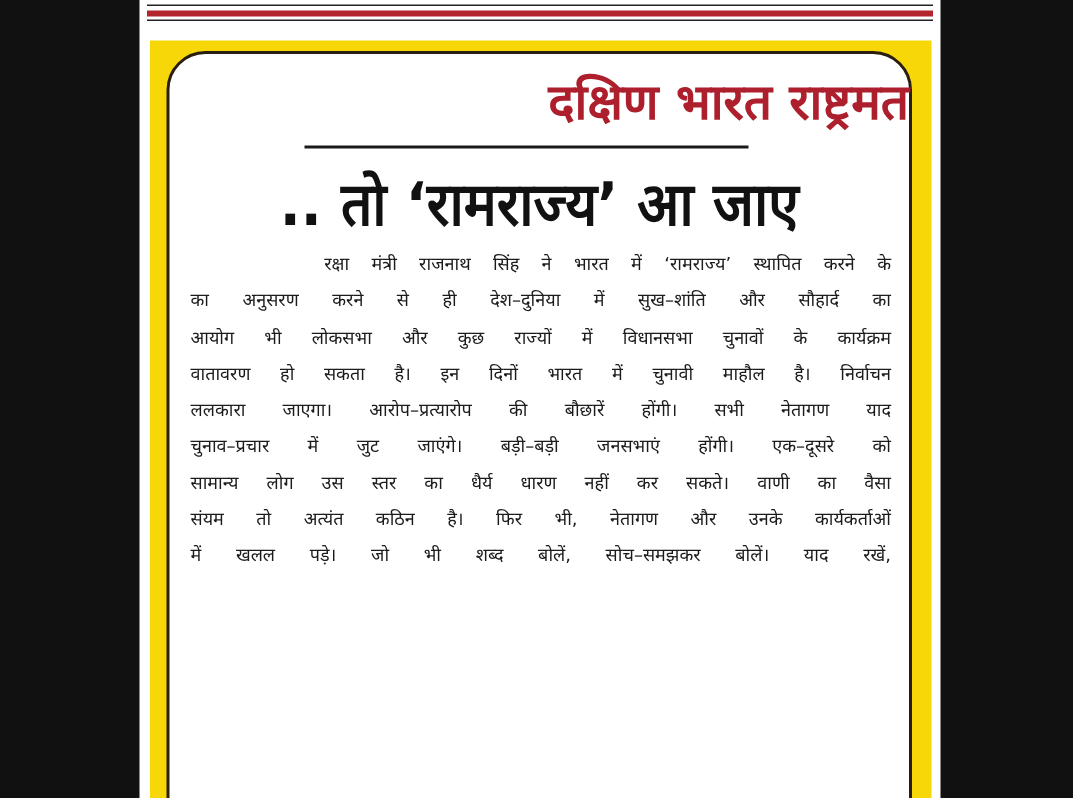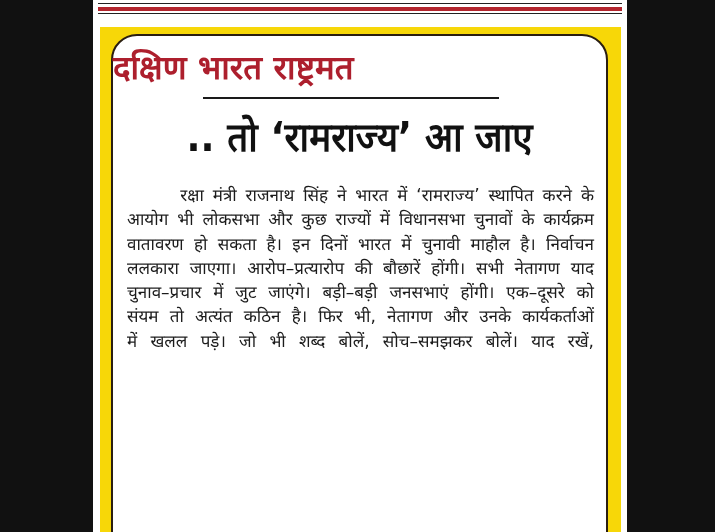--- a/index.html
+++ b/index.html
@@ -59,7 +59,7 @@
       position: absolute;
       left: 0; right: 0;
       top: 10px;
-      text-align: left;
+      text-align: right;
       font-family: "DejaVu Sans", sans-serif;
       font-weight: bold;
       font-size: 33px;

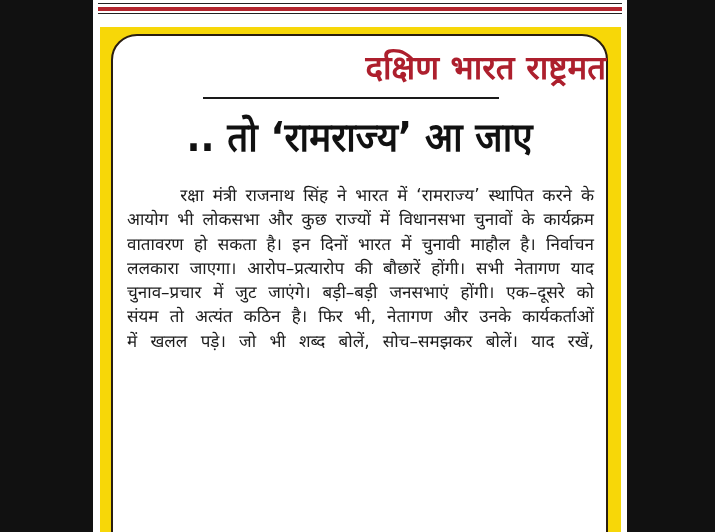--- a/index.html
+++ b/index.html
@@ -91,9 +91,9 @@
       position: absolute;
       left: 14px;
       right: 12px;
-      top: 147px;
+      top: 128px;
       font-family: "DejaVu Sans", sans-serif;
-      font-size: 17px;
+      font-size: 12px;
       color: #1b1b1b;
       line-height: 24.3px;
       text-align: justify;

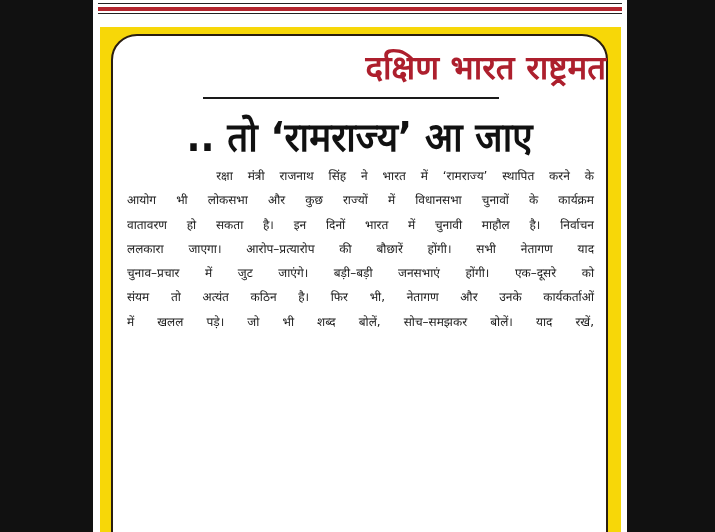--- a/index.html
+++ b/index.html
@@ -124,6 +124,7 @@
 
       <div class="body-text">
         <span class="body-line first" style="white-space:pre;">      रक्षा मंत्री राजनाथ सिंह ने भारत में ‘रामराज्य’ स्थापित करने के</span>
+        <span class="body-line">का अनुसरण करने से ही देश–दुनिया में सुख–शांति और सौहार्द का</span>
         <span class="body-line">आयोग भी लोकसभा और कुछ राज्यों में विधानसभा चुनावों के कार्यक्रम</span>
         <span class="body-line">वातावरण हो सकता है। इन दिनों भारत में चुनावी माहौल है। निर्वाचन</span>
         <span class="body-line">ललकारा जाएगा। आरोप–प्रत्यारोप की बौछारें होंगी। सभी नेतागण याद</span>

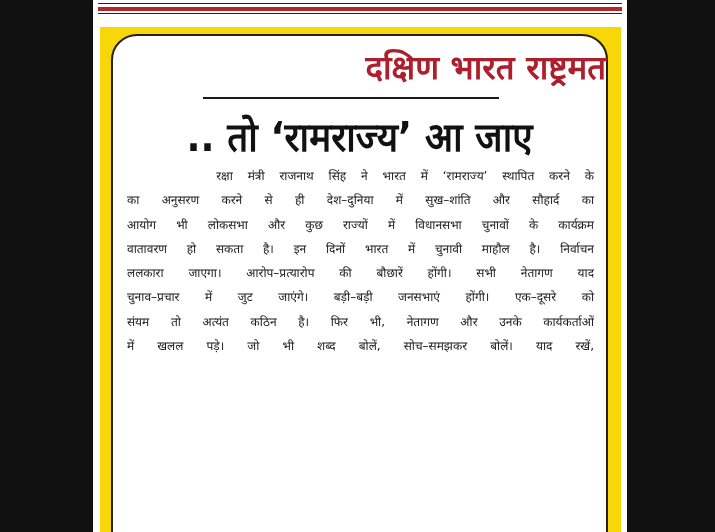--- a/index.html
+++ b/index.html
@@ -129,6 +129,7 @@
         <span class="body-line">वातावरण हो सकता है। इन दिनों भारत में चुनावी माहौल है। निर्वाचन</span>
         <span class="body-line">ललकारा जाएगा। आरोप–प्रत्यारोप की बौछारें होंगी। सभी नेतागण याद</span>
         <span class="body-line">चुनाव–प्रचार में जुट जाएंगे। बड़ी–बड़ी जनसभाएं होंगी। एक–दूसरे को</span>
+        <span class="body-line">सामान्य लोग उस स्तर का धैर्य धारण नहीं कर सकते। वाणी का वैसा</span>
         <span class="body-line">संयम तो अत्यंत कठिन है। फिर भी, नेतागण और उनके कार्यकर्ताओं</span>
         <span class="body-line">में खलल पड़े। जो भी शब्द बोलें, सोच–समझकर बोलें। याद रखें,</span>
       </div>

